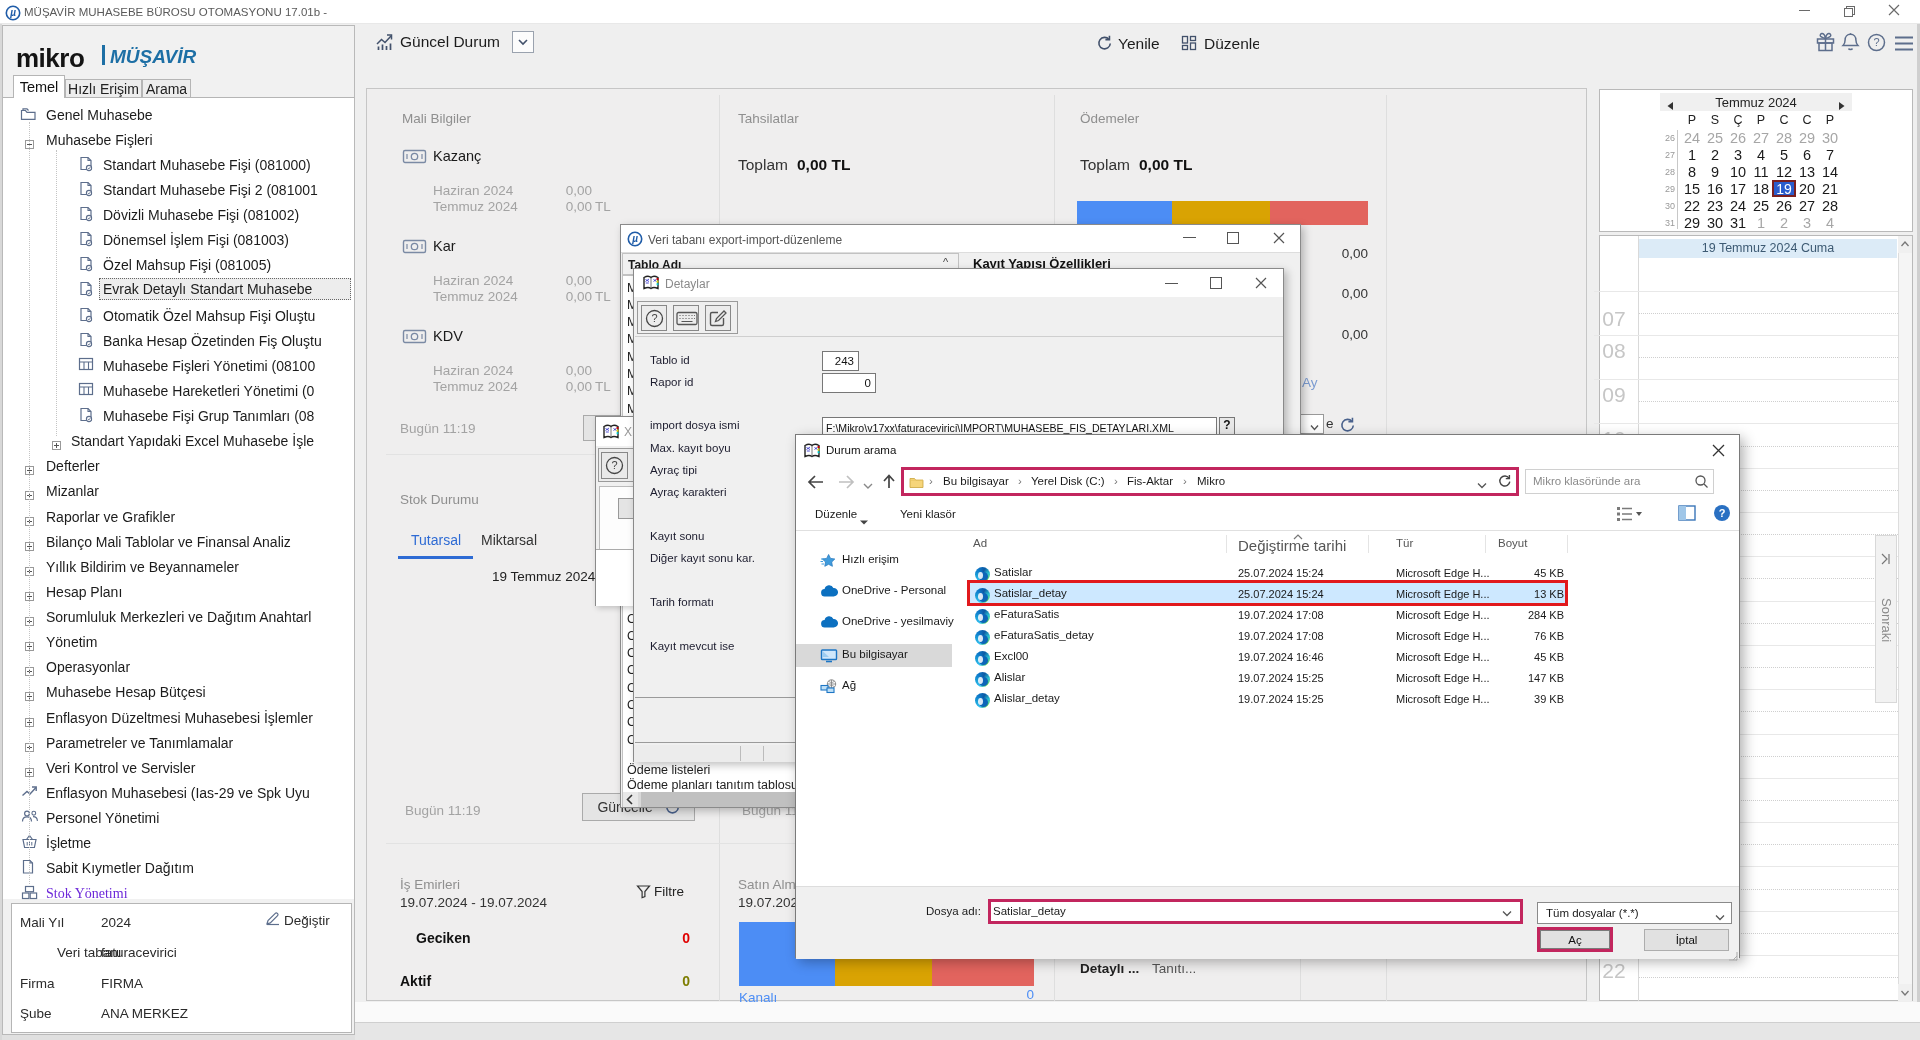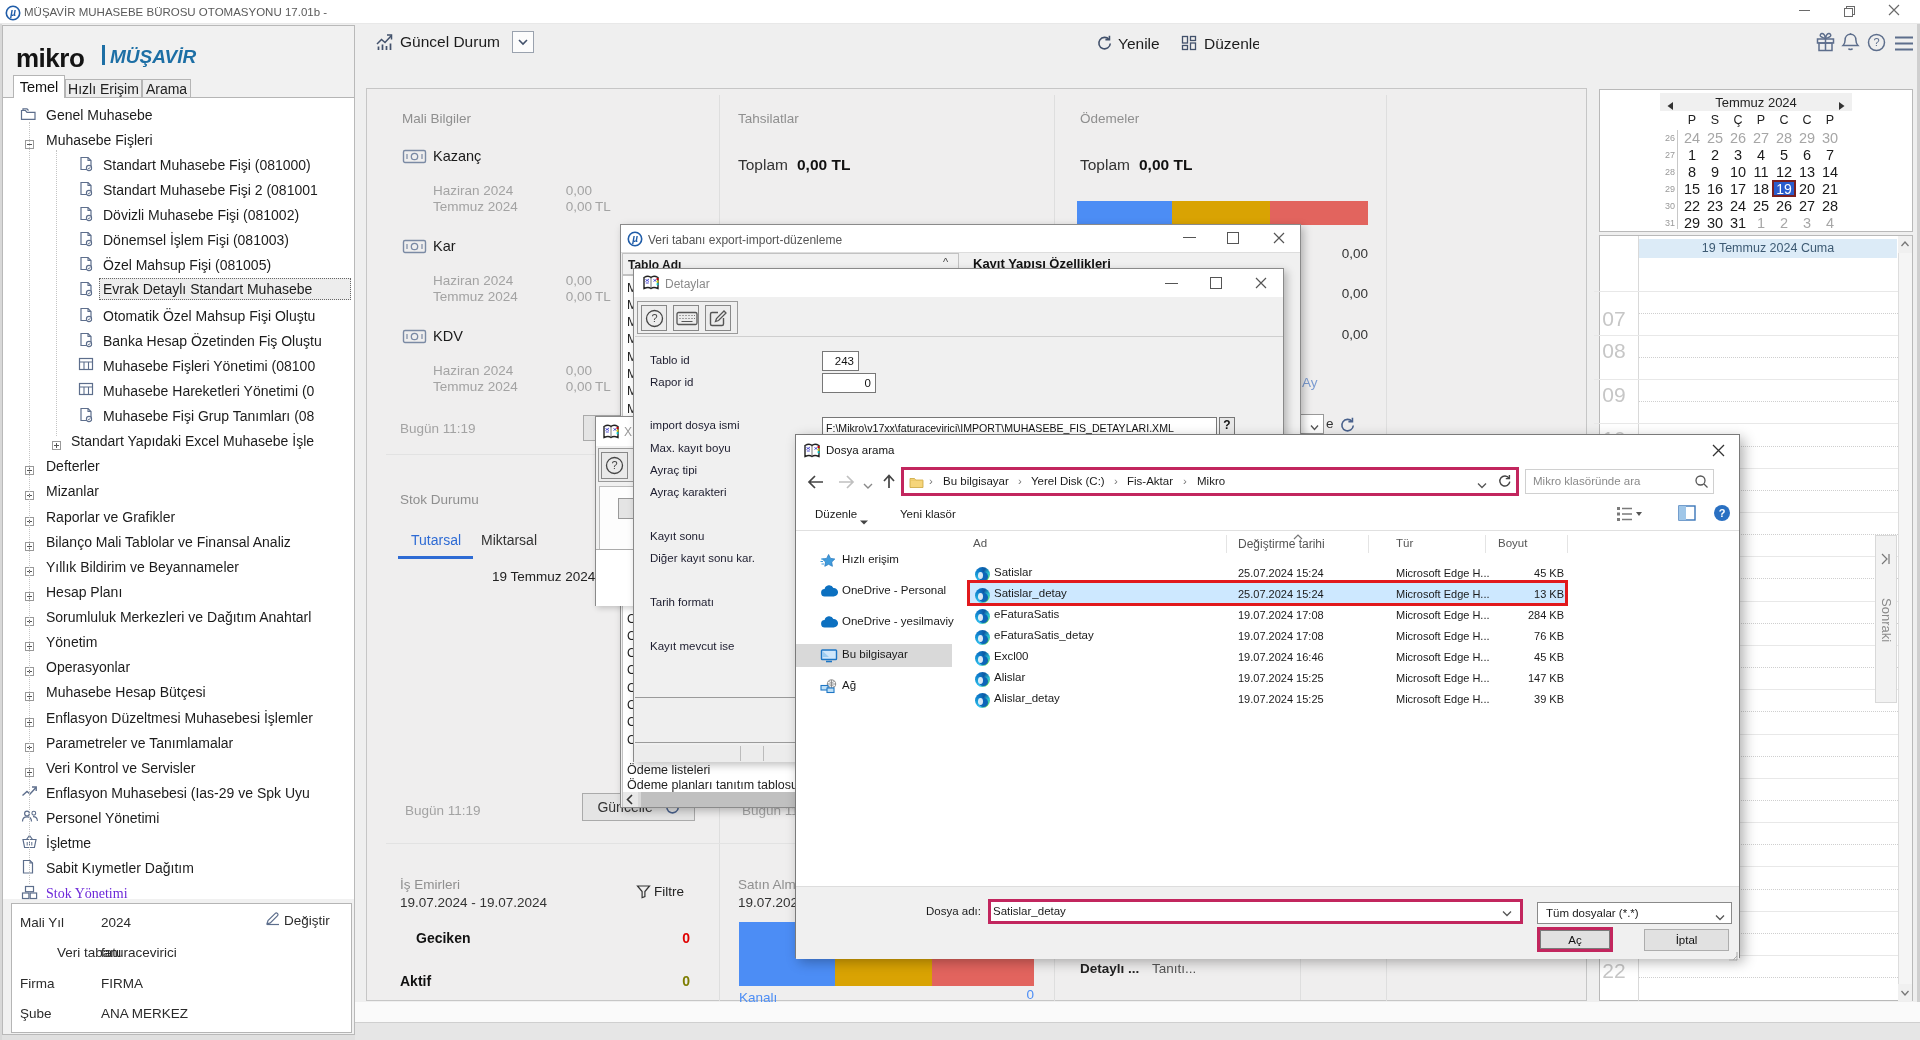--- a/index.html
+++ b/index.html
@@ -624,7 +624,7 @@
           <rect x="13.6" y="5.6" width="1.8" height="2" fill="#dd0"></rect>
           <rect x="13.6" y="8.2" width="1.8" height="2" fill="#0cc"></rect>
         </svg></div>
-<div style="position:absolute;left:30px;top:9px;width:200px;height:14px;font-size:11.5px;color:#111;">Dosya arama</div>
+<div style="position:absolute;left:30px;top:9px;width:200px;height:14px;font-size:11.5px;color:#111;">Durum arama</div>
 <div style="position:absolute;left:915px;top:8px;width:15px;height:15px;"><svg width="15" height="15" viewBox="0 0 15 15">
           <path d="M2 2 L13 13 M13 2 L2 13" stroke="#333" stroke-width="1.3"></path>
         </svg></div>

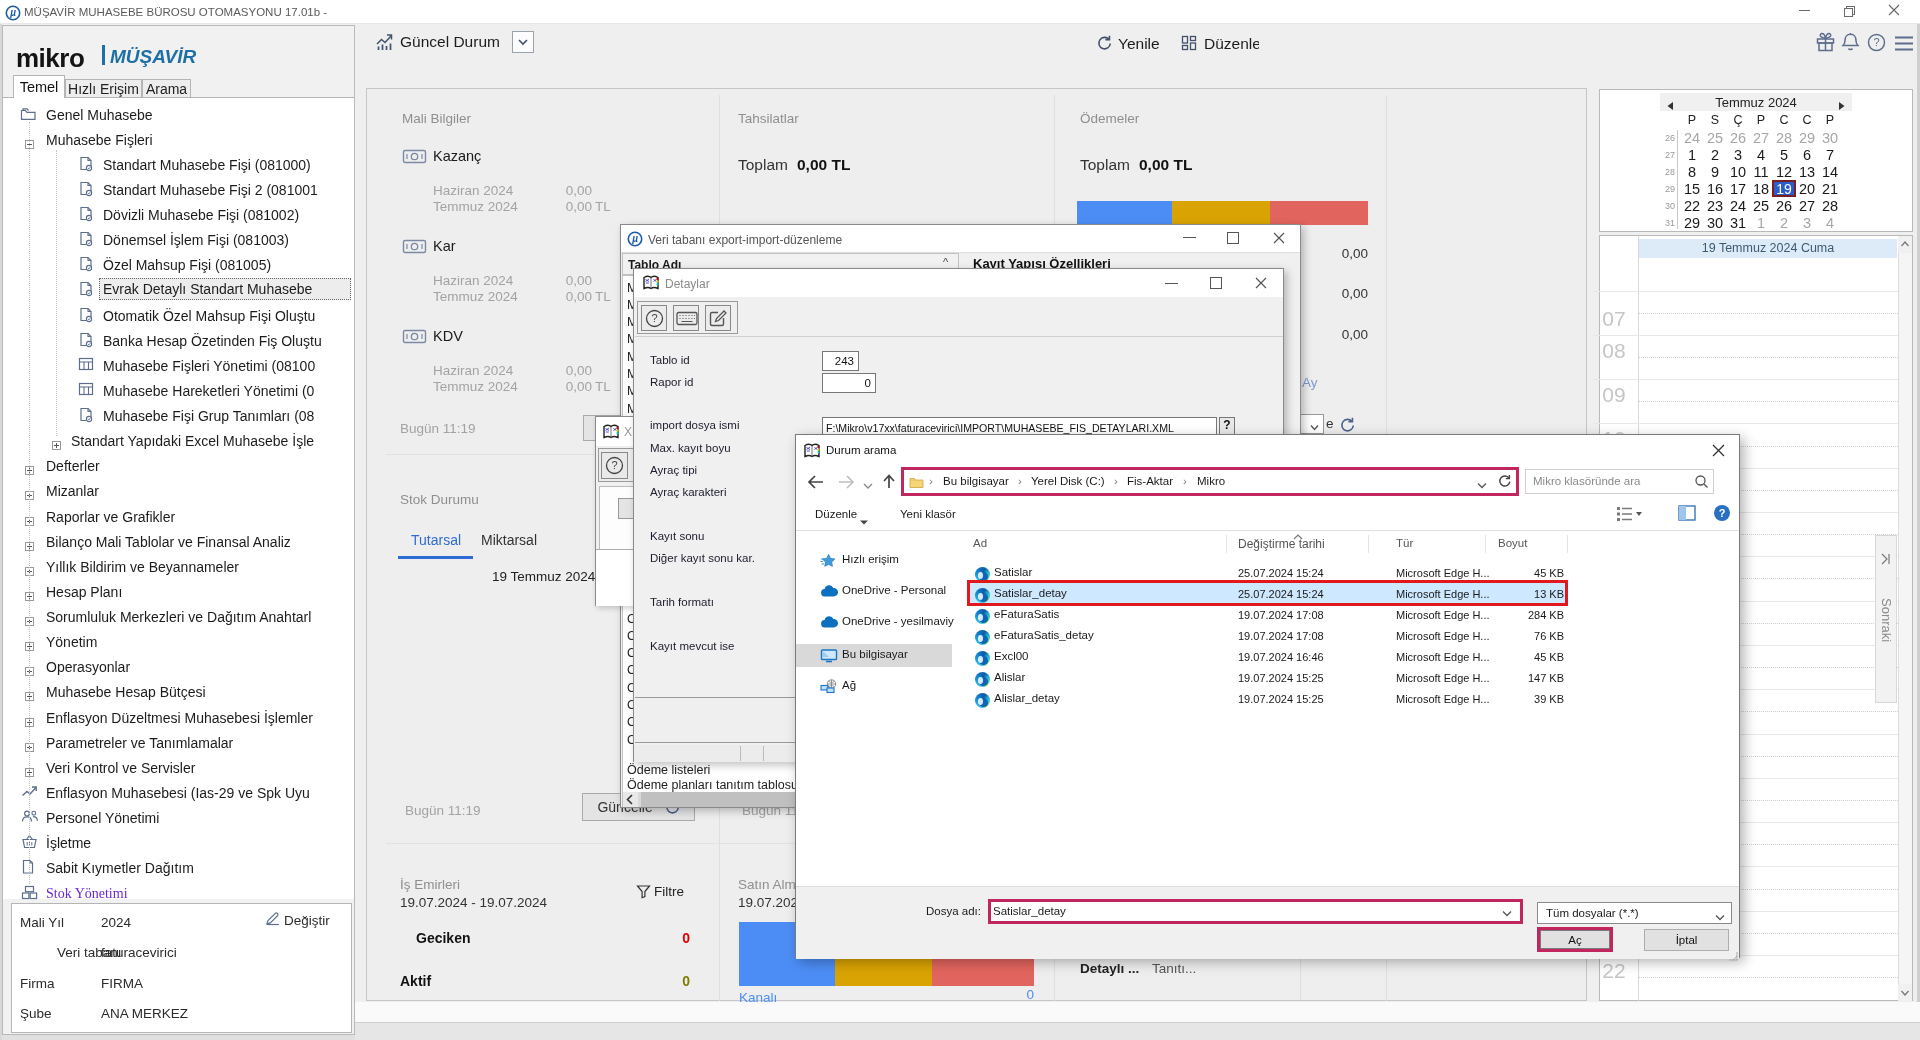--- a/index.html
+++ b/index.html
@@ -717,7 +717,7 @@
         </svg></div>
 <div style="position:absolute;left:46px;top:244px;width:112px;height:14px;font-size:11.5px;color:#1a1a1a;white-space:nowrap;overflow:hidden;">Ağ</div>
 <div style="position:absolute;left:177px;top:102px;width:120px;height:14px;font-size:11.5px;color:#555;">Ad</div>
-<div style="position:absolute;left:442px;top:102px;width:120px;height:14px;font-size:12px;color:#555;">Değiştirme tarihi</div>
+<div style="position:absolute;left:442px;top:102px;width:120px;height:14px;font-size:15px;color:#555;">Değiştirme tarihi</div>
 <div style="position:absolute;left:600px;top:102px;width:120px;height:14px;font-size:11.5px;color:#555;">Tür</div>
 <div style="position:absolute;left:702px;top:102px;width:120px;height:14px;font-size:11.5px;color:#555;">Boyut</div>
 <div style="position:absolute;left:496px;top:92px;width:12px;height:8px;"><svg width="12" height="8" viewBox="0 0 12 8">

